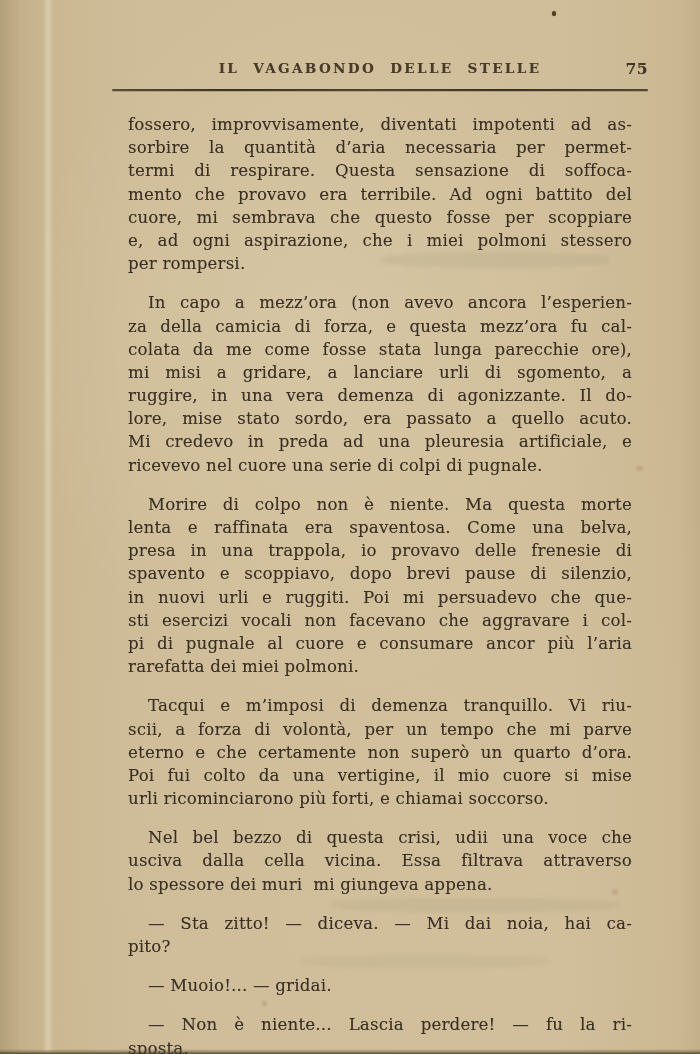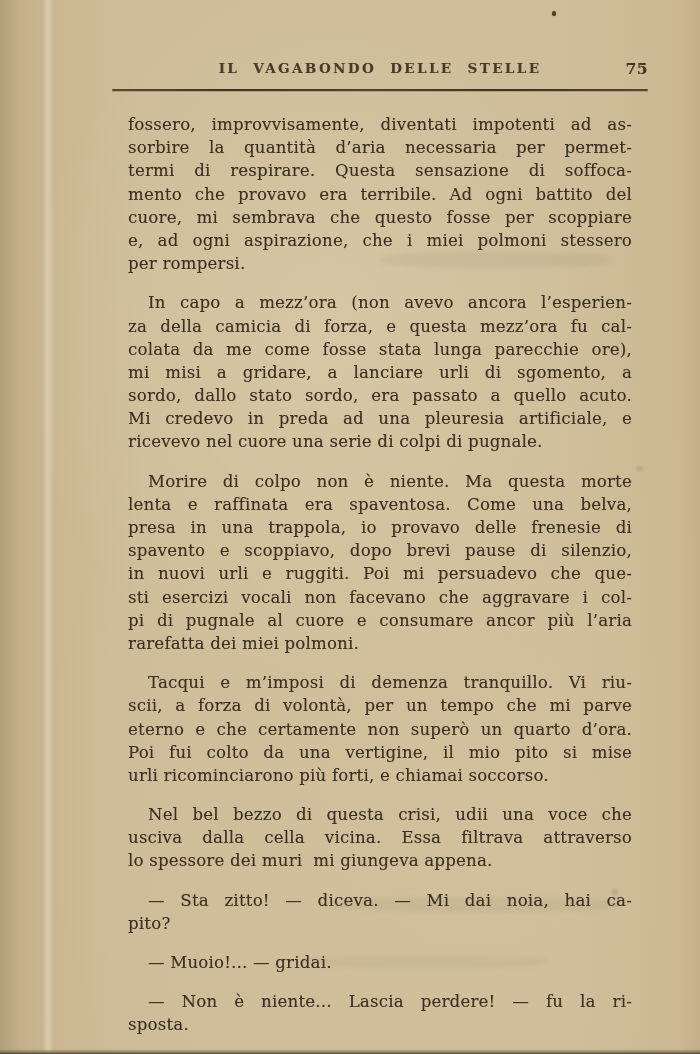--- a/index.html
+++ b/index.html
@@ -148,6 +148,7 @@
           <div class="line">za della camicia di forza, e questa mezz’ora fu cal-</div>
           <div class="line">colata da me come fosse stata lunga parecchie ore),</div>
           <div class="line">mi misi a gridare, a lanciare urli di sgomento, a</div>
+          <div class="line">ruggire, in una vera demenza di agonizzante. Il do-</div>
           <div class="line">sordo, dallo stato sordo, era passato a quello acuto.</div>
           <div class="line">Mi credevo in preda ad una pleuresia artificiale, e</div>
           <div class="line last">ricevevo nel cuore una serie di colpi di pugnale.</div>

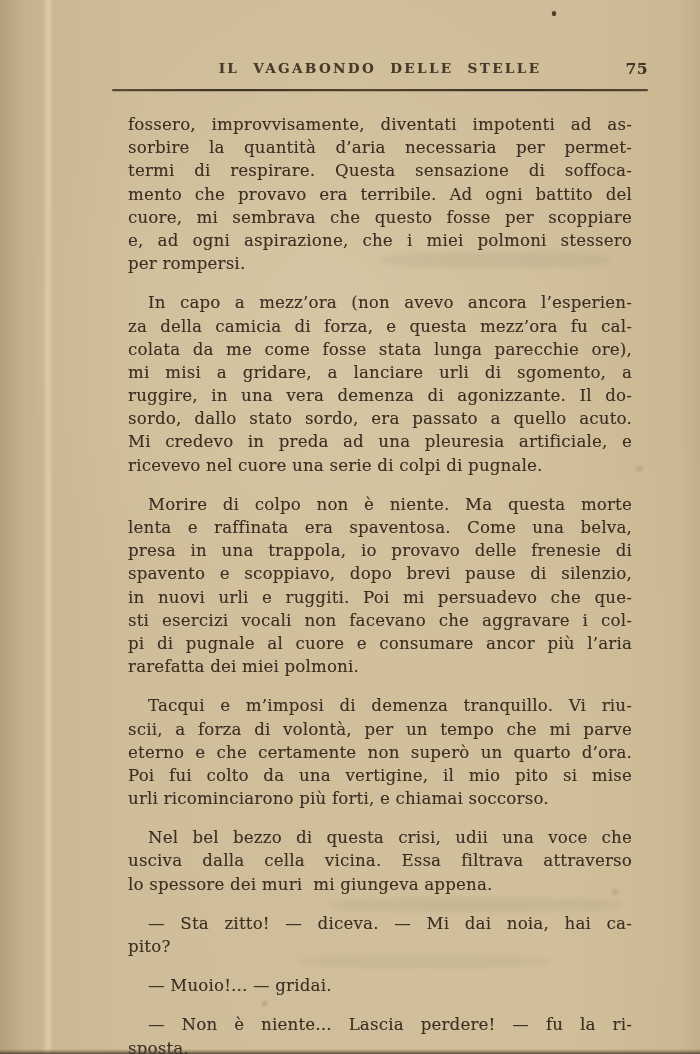--- a/index.html
+++ b/index.html
@@ -149,7 +149,7 @@
           <div class="line">colata da me come fosse stata lunga parecchie ore),</div>
           <div class="line">mi misi a gridare, a lanciare urli di sgomento, a</div>
           <div class="line">ruggire, in una vera demenza di agonizzante. Il do-</div>
-          <div class="line">sordo, dallo stato sordo, era passato a quello acuto.</div>
+          <div class="line">lore, mise stato sordo, era passato a quello acuto.</div>
           <div class="line">Mi credevo in preda ad una pleuresia artificiale, e</div>
           <div class="line last">ricevevo nel cuore una serie di colpi di pugnale.</div>
         </div>

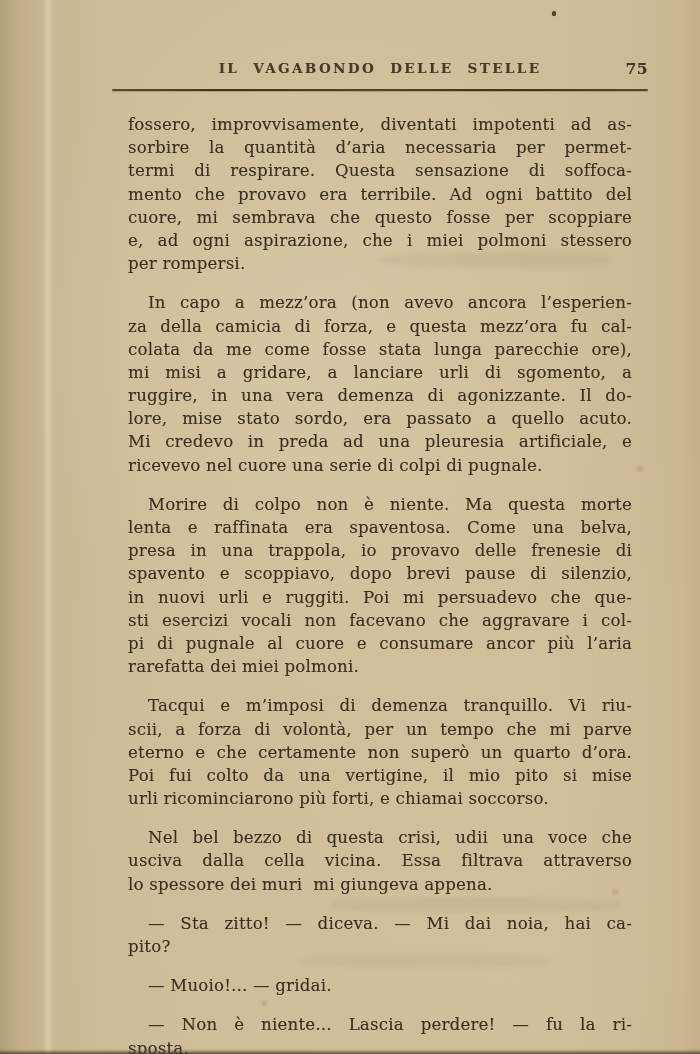--- a/index.html
+++ b/index.html
@@ -167,7 +167,7 @@
           <div class="line indent">Tacqui e m’imposi di demenza tranquillo. Vi riu-</div>
           <div class="line">scii, a forza di volontà, per un tempo che mi parve</div>
           <div class="line">eterno e che certamente non superò un quarto d’ora.</div>
-          <div class="line">Poi fui colto da una vertigine, il mio pito si mise</div>
+          <div class="line">Poi fui colto da una vertigine, il mio cuore si mise</div>
           <div class="line last">urli ricominciarono più forti, e chiamai soccorso.</div>
         </div>
         <div class="para">

